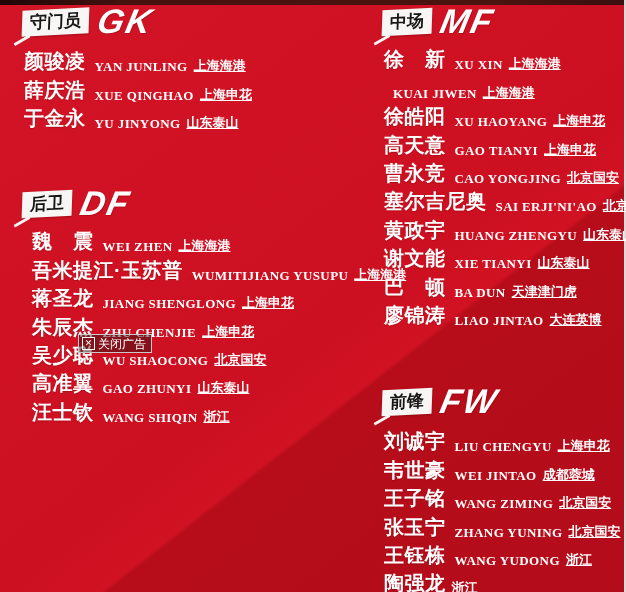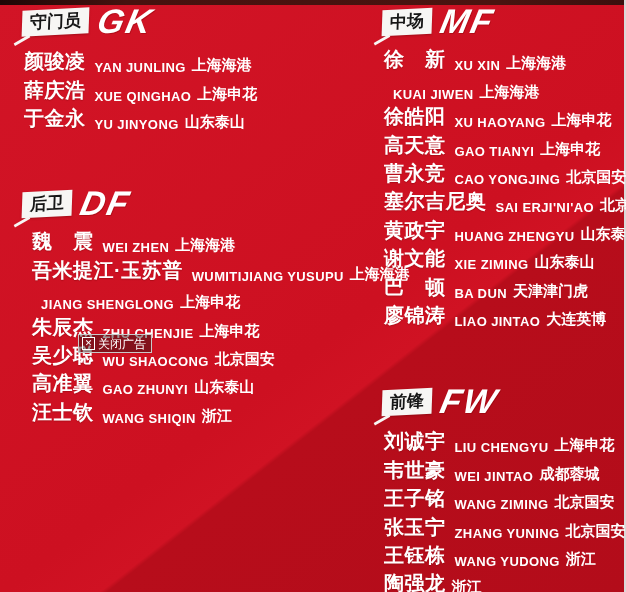--- a/index.html
+++ b/index.html
@@ -91,6 +91,7 @@
     font-weight: 700;
     letter-spacing: 0.4px;
     margin-left: 9px;
+    font-family: Liberation Serif, serif;
   }
   .p-club {
     font-size: 15px;

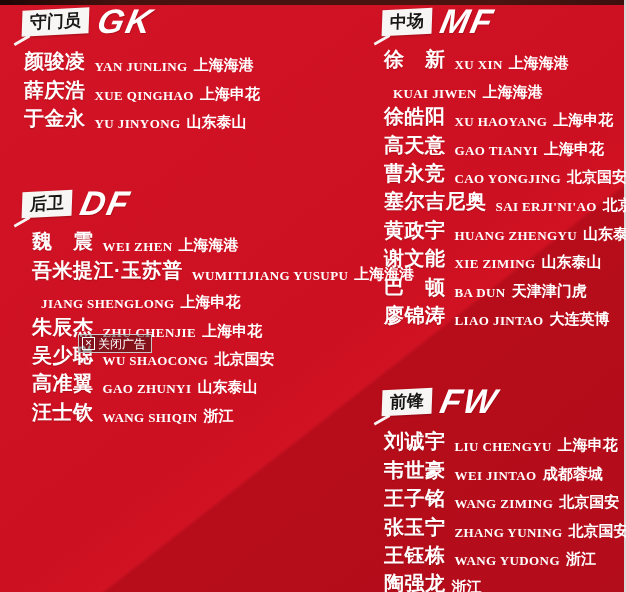--- a/index.html
+++ b/index.html
@@ -94,9 +94,10 @@
     font-family: Liberation Serif, serif;
   }
   .p-club {
-    font-size: 15px;
+    font-size: 13px;
     font-weight: 700;
     margin-left: 6px;
+    text-decoration: underline;
   }
 
   

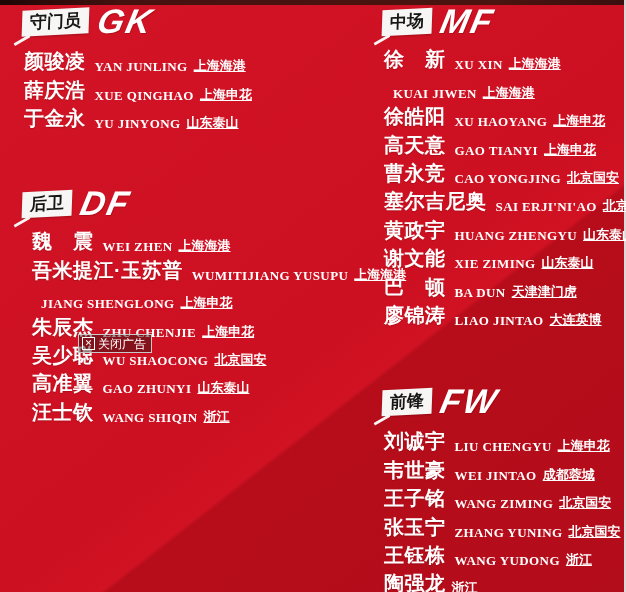--- a/index.html
+++ b/index.html
@@ -264,7 +264,7 @@
 
   <div class="player-row">
     <span class="p-name">谢文能</span>
-    <span class="p-latin">XIE ZIMING</span>
+    <span class="p-latin">XIE TIANYI</span>
     <span class="p-club">山东泰山</span>
   </div>
 

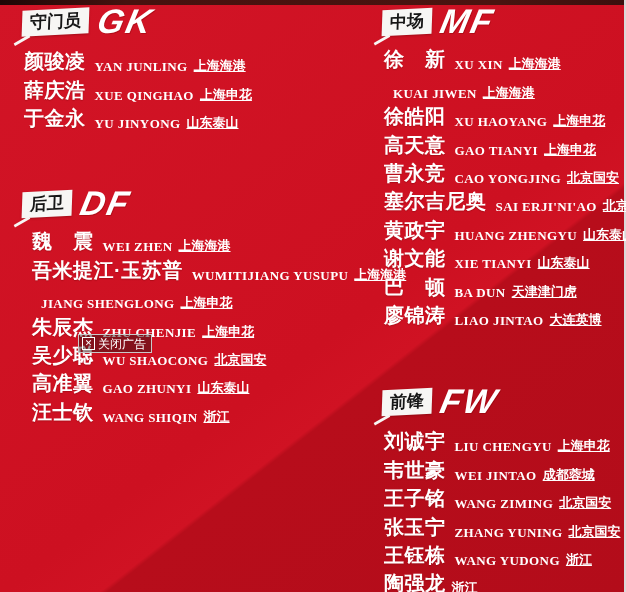--- a/index.html
+++ b/index.html
@@ -187,6 +187,7 @@
   </div>
 
   <div class="player-row">
+    <span class="p-name">蒋圣龙</span>
     <span class="p-latin">JIANG SHENGLONG</span>
     <span class="p-club">上海申花</span>
   </div>

